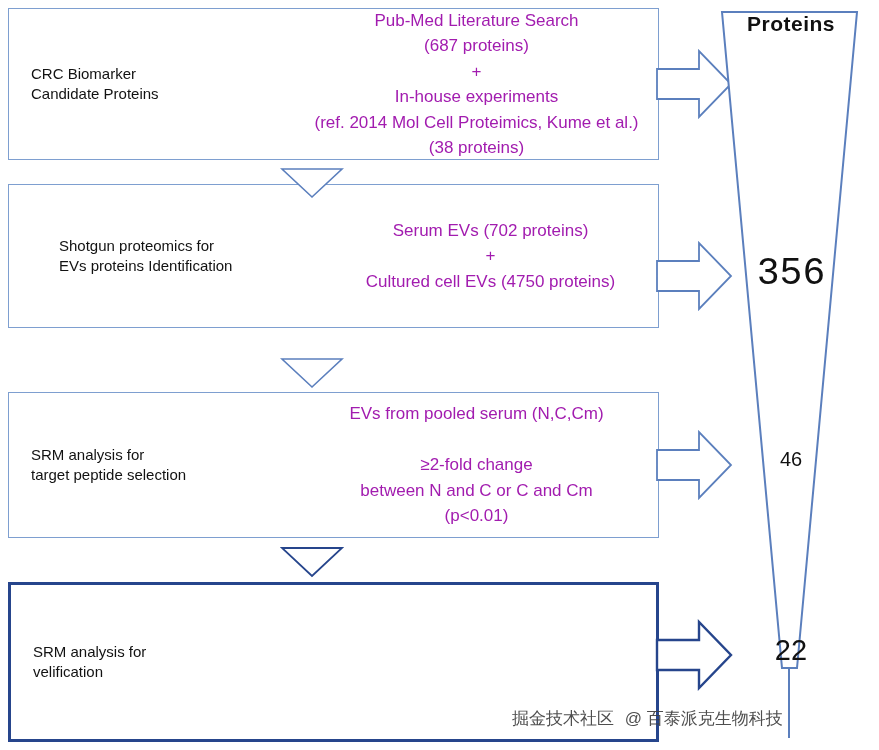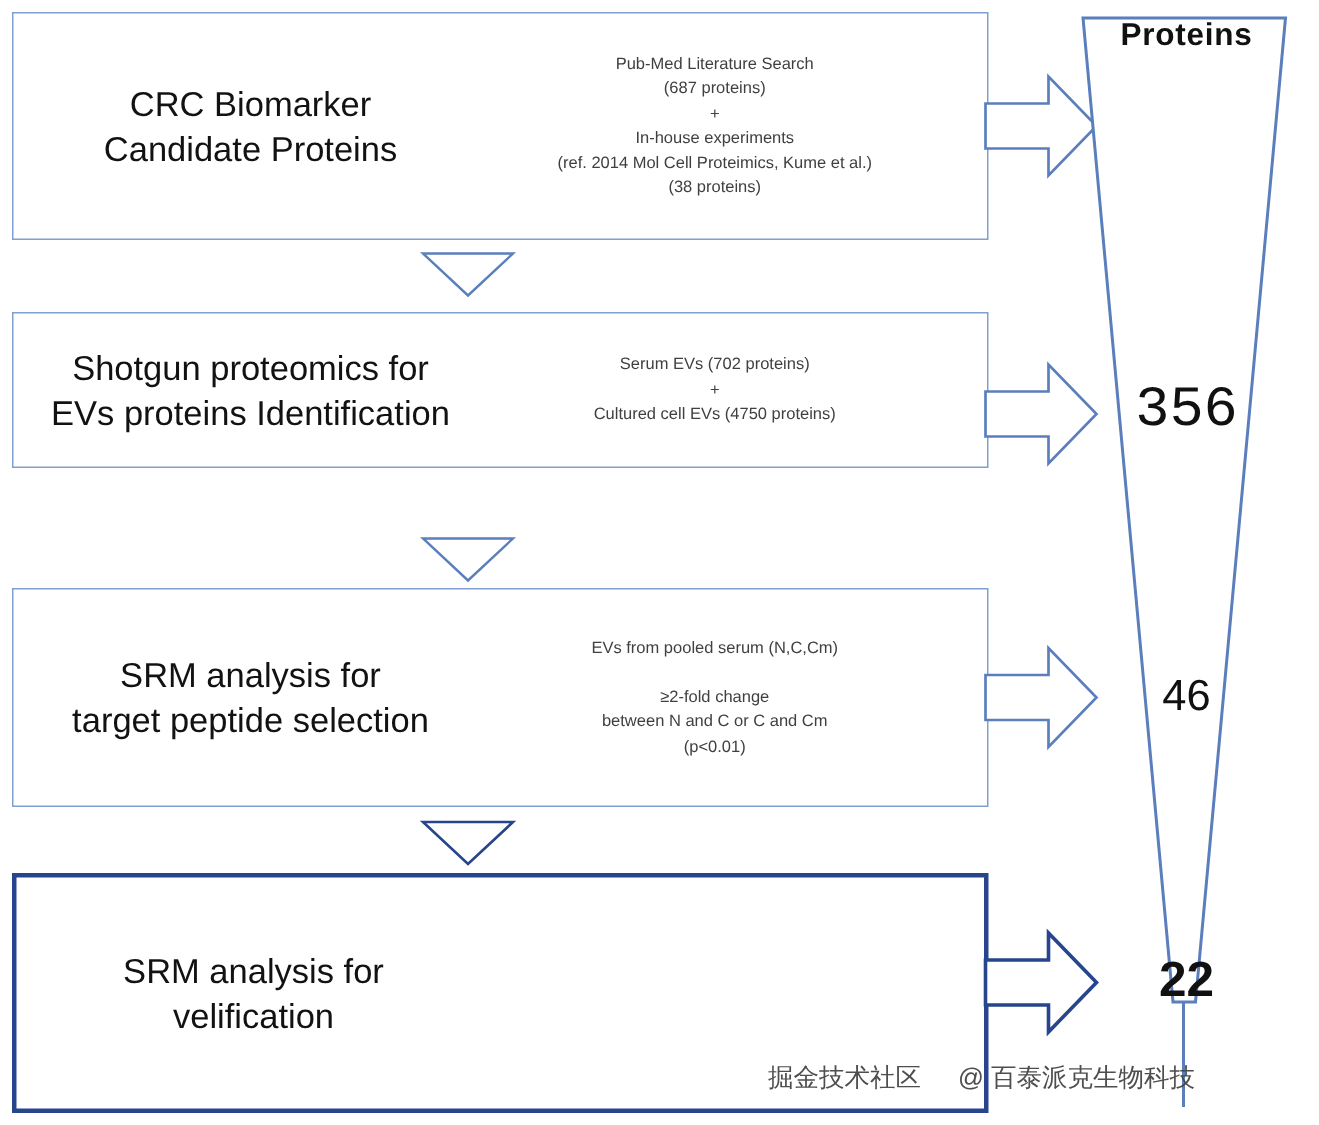--- a/index.html
+++ b/index.html
@@ -51,9 +51,9 @@
     box-sizing: border-box;
     flex: 1;
     padding-right: 14px;
-    font-size: 11px;
+    font-size: 17px;
     line-height: 1.5;
-    color: #404040;
+    color: #a21caf;
     white-space: pre-line;
     text-align: center;
   }

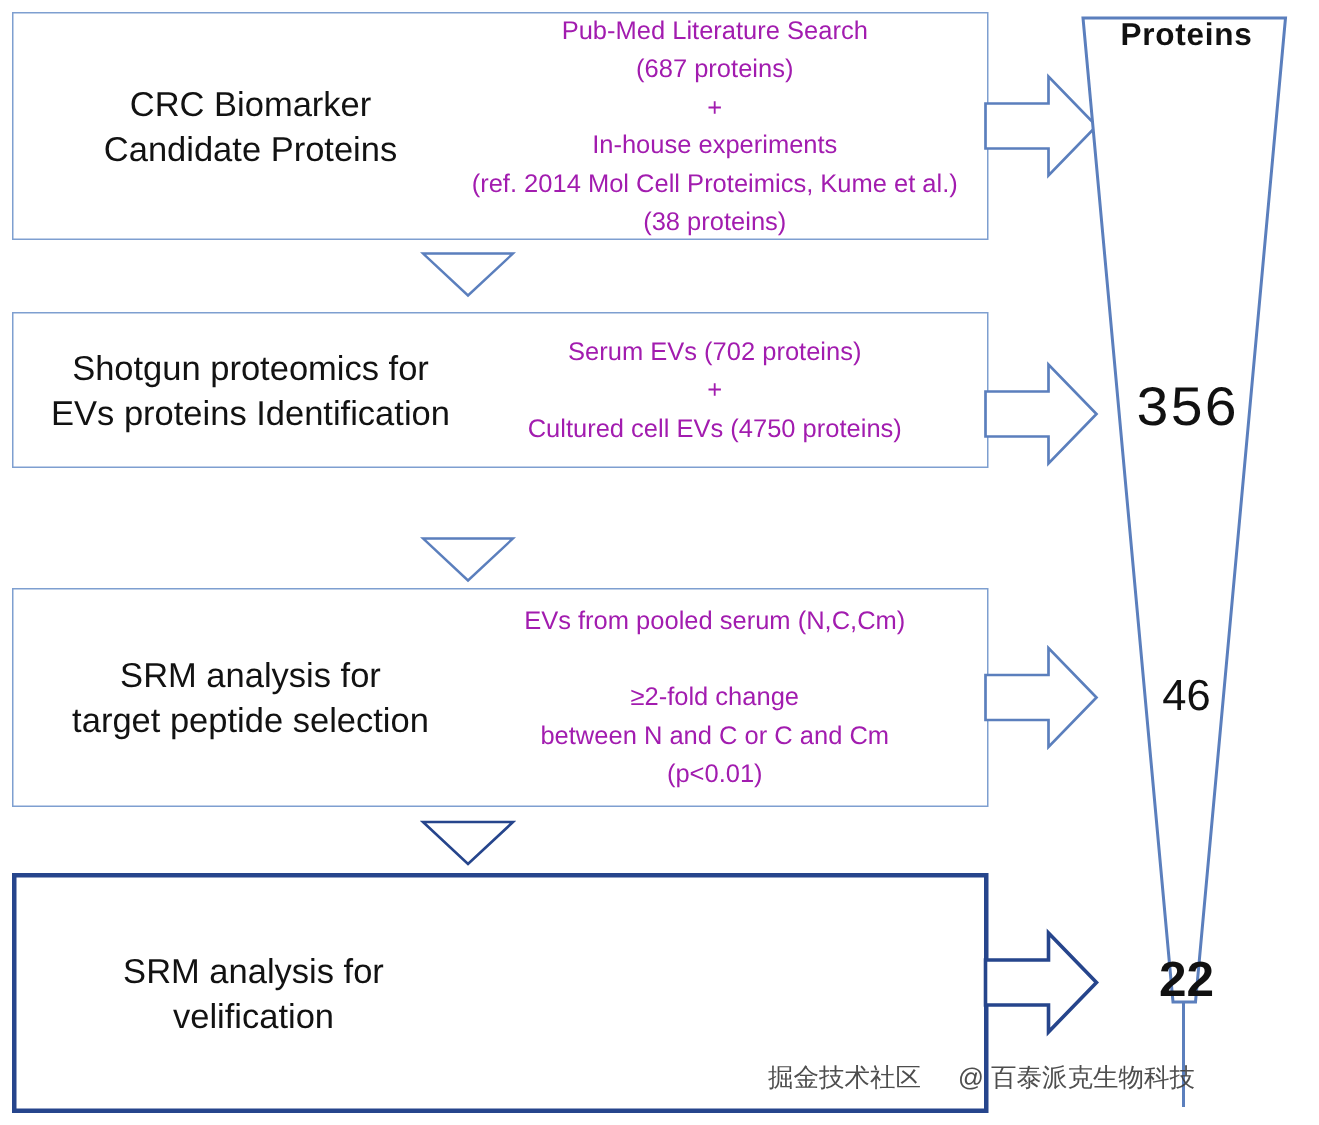--- a/index.html
+++ b/index.html
@@ -41,11 +41,11 @@
     width: 300px;
     padding-left: 22px;
     padding-right: 6px;
-    font-size: 23px;
+    font-size: 15px;
     line-height: 1.32;
     color: #121212;
     white-space: pre-line;
-    text-align: center;
+    text-align: left;
   }
   .stage-detail {
     box-sizing: border-box;

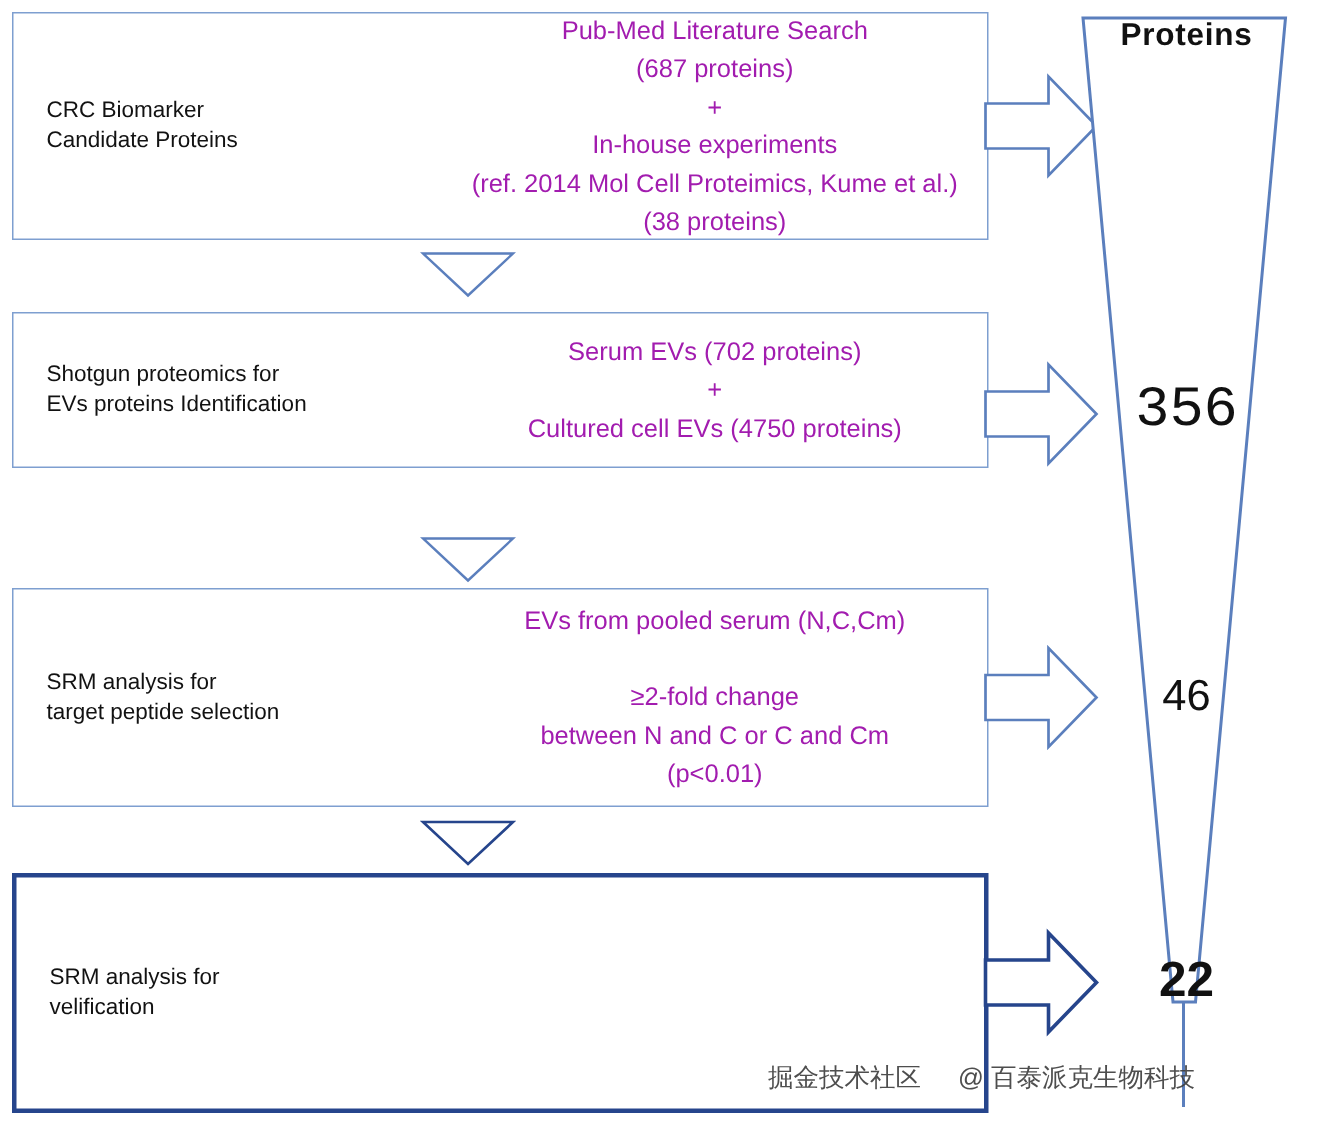--- a/index.html
+++ b/index.html
@@ -60,7 +60,7 @@
 
   
   #stage-0 { left: 8px;  top: 8px;   width: 651px; height: 152px; }
-  #stage-1 { left: 8px;  top: 208px; width: 651px; height: 104px; }
+  #stage-1 { left: 8px;  top: 184px; width: 651px; height: 144px; padding-left: 28px; }
   #stage-2 { left: 8px;  top: 392px; width: 651px; height: 146px; }
   #stage-3 { left: 8px;  top: 582px; width: 651px; height: 160px; }
 

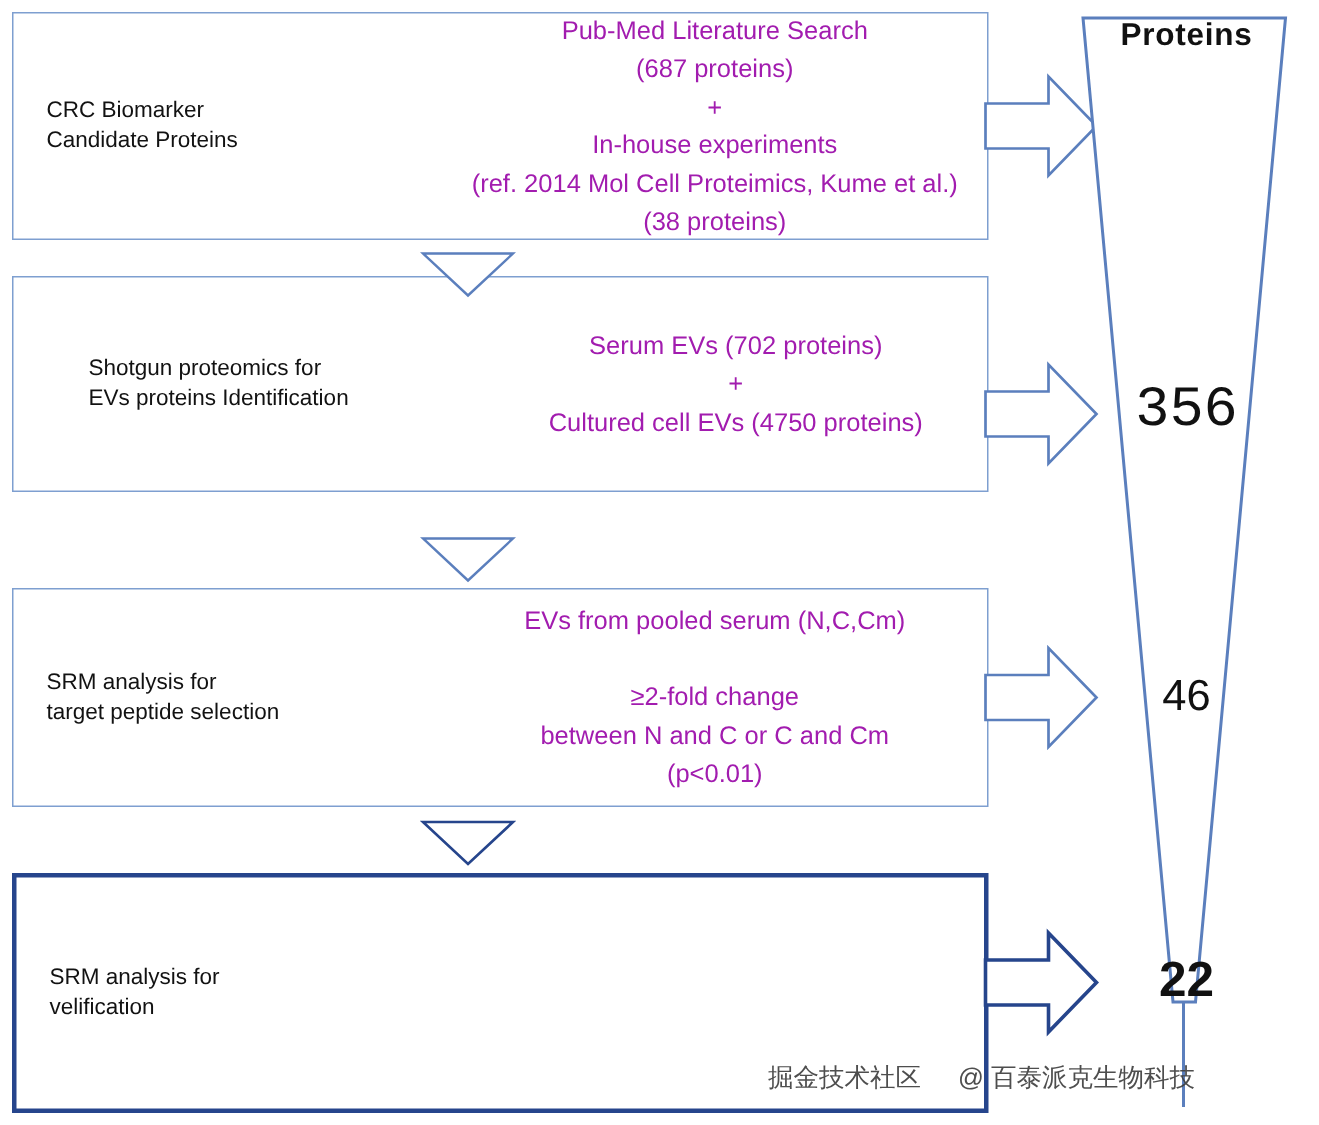--- a/index.html
+++ b/index.html
@@ -101,7 +101,7 @@
   }
   #count-0 { left: 706px; top: 66px;  width: 170px; font-size: 30px; }
   #count-1 { left: 706px; top: 252px; width: 170px; font-size: 38px; font-family: Liberation Mono, monospace; }
-  #count-2 { left: 706px; top: 448px; width: 170px; font-size: 29px; }
+  #count-2 { left: 706px; top: 448px; width: 170px; font-size: 20px; }
   #count-3 { left: 706px; top: 634px; width: 170px; font-size: 33px; font-weight: bold; }
 
   

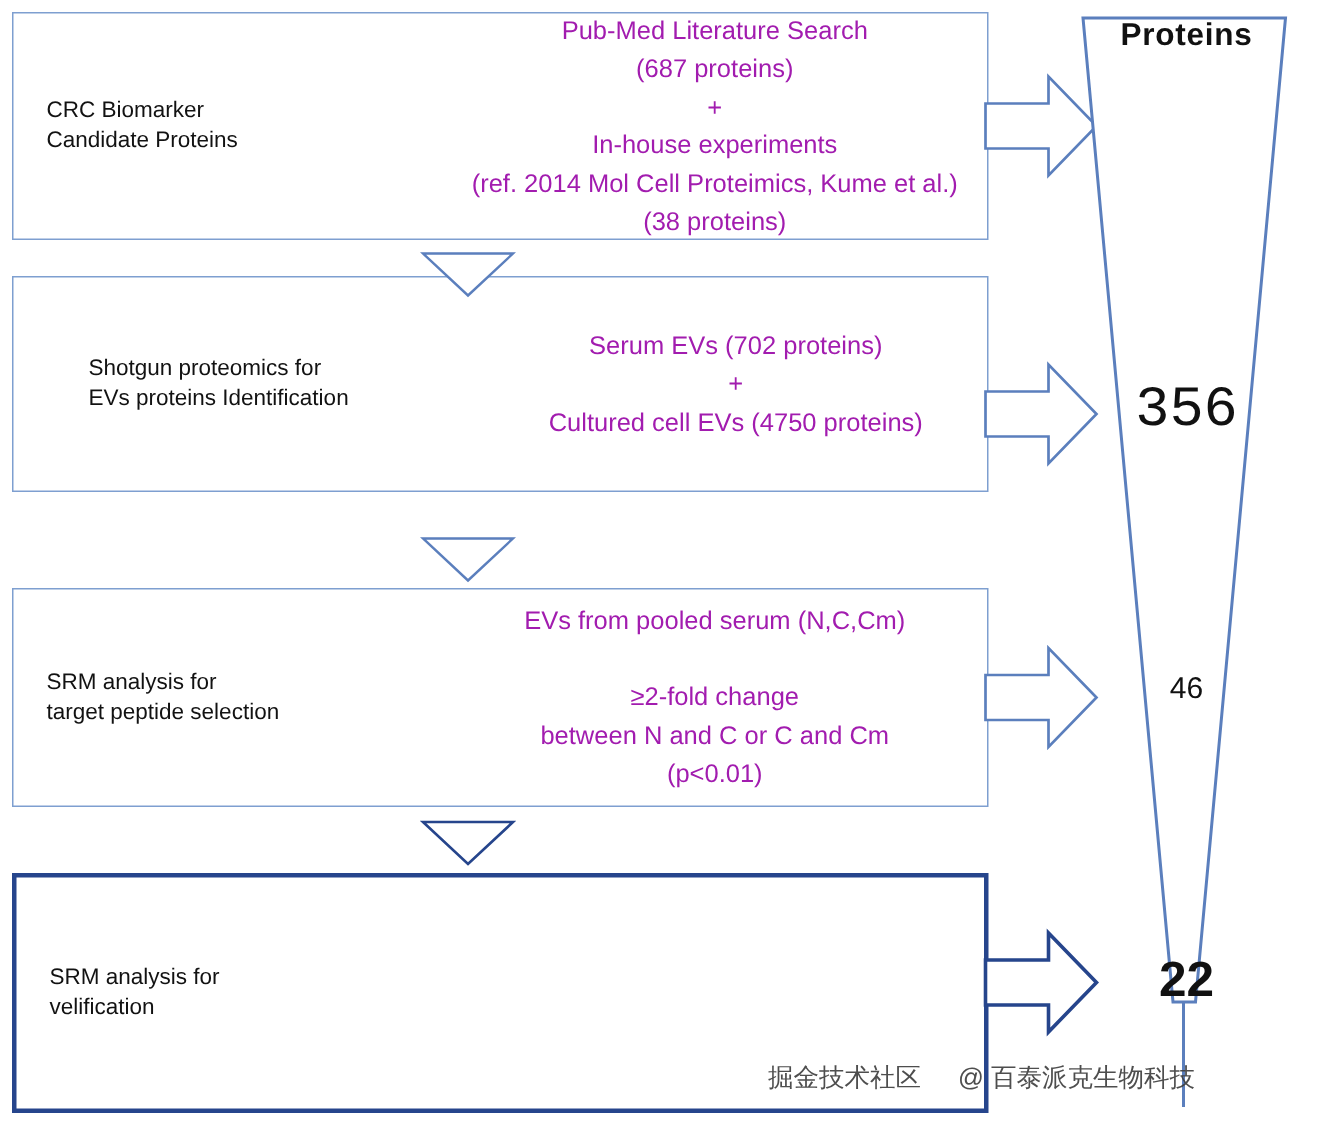--- a/index.html
+++ b/index.html
@@ -102,7 +102,7 @@
   #count-0 { left: 706px; top: 66px;  width: 170px; font-size: 30px; }
   #count-1 { left: 706px; top: 252px; width: 170px; font-size: 38px; font-family: Liberation Mono, monospace; }
   #count-2 { left: 706px; top: 448px; width: 170px; font-size: 20px; }
-  #count-3 { left: 706px; top: 634px; width: 170px; font-size: 33px; font-weight: bold; }
+  #count-3 { left: 706px; top: 634px; width: 170px; font-size: 29px; }
 
   
   #watermark {

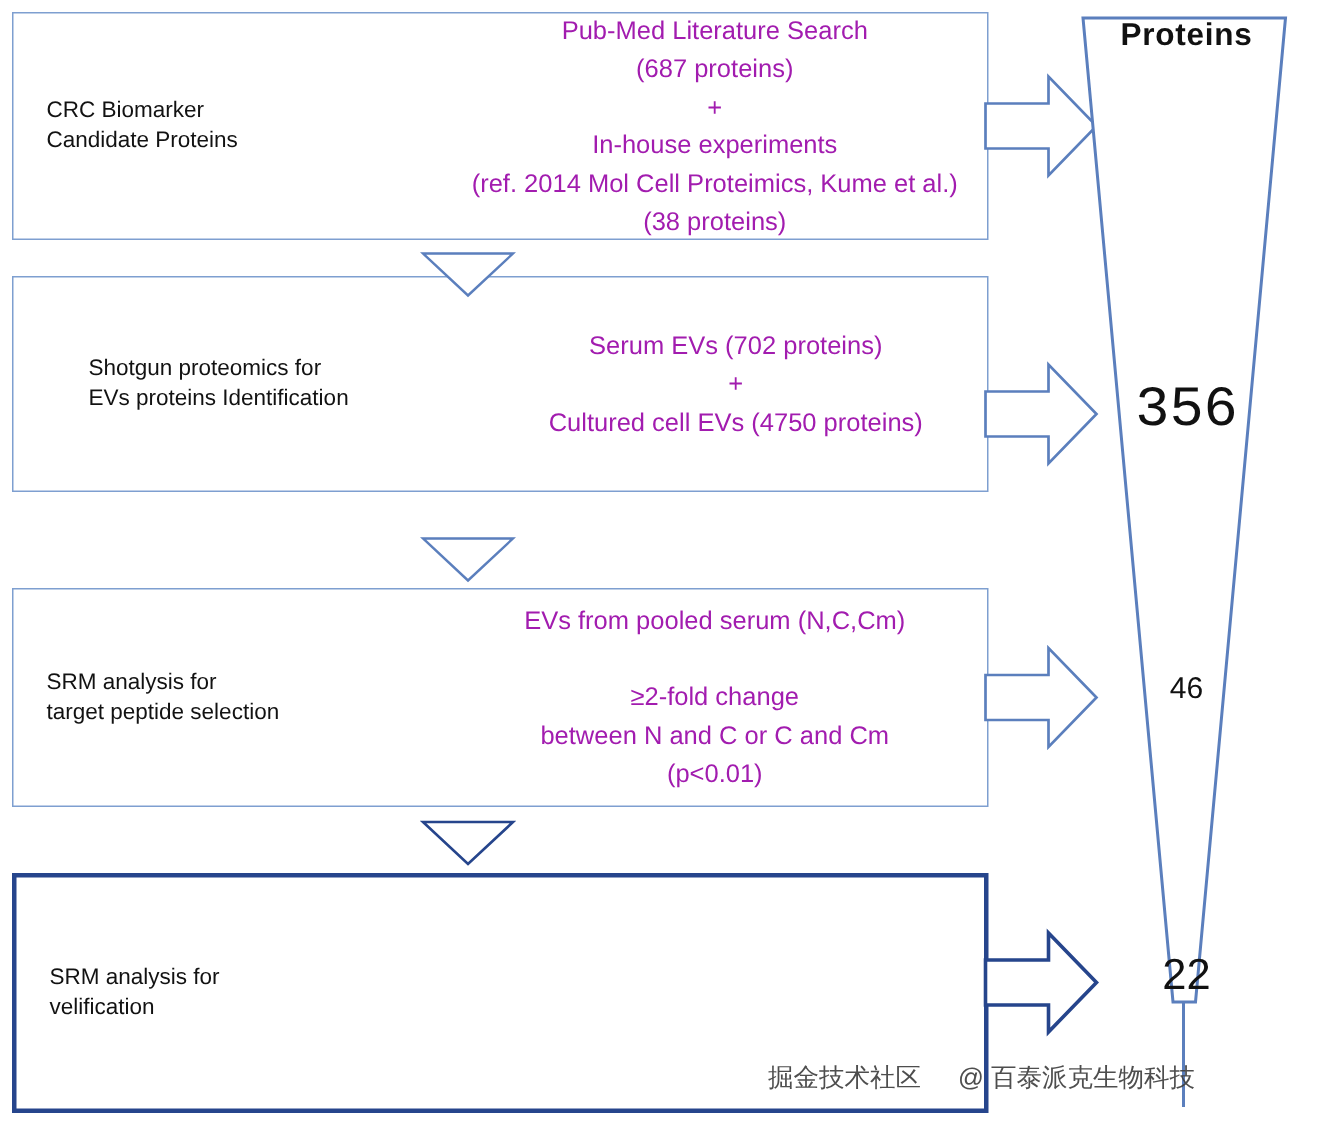--- a/index.html
+++ b/index.html
@@ -190,7 +190,7 @@
 
   <div id="watermark">
     <span class="wm-cn">掘金技术社区</span>
-    <span class="wm-cn" style="margin-left:20px;">@ 百泰派克生物科技</span>
+    <span class="wm-cn" style="margin-left:6px;">@ 百泰派克生物科技</span>
   </div>
 
 </div>

